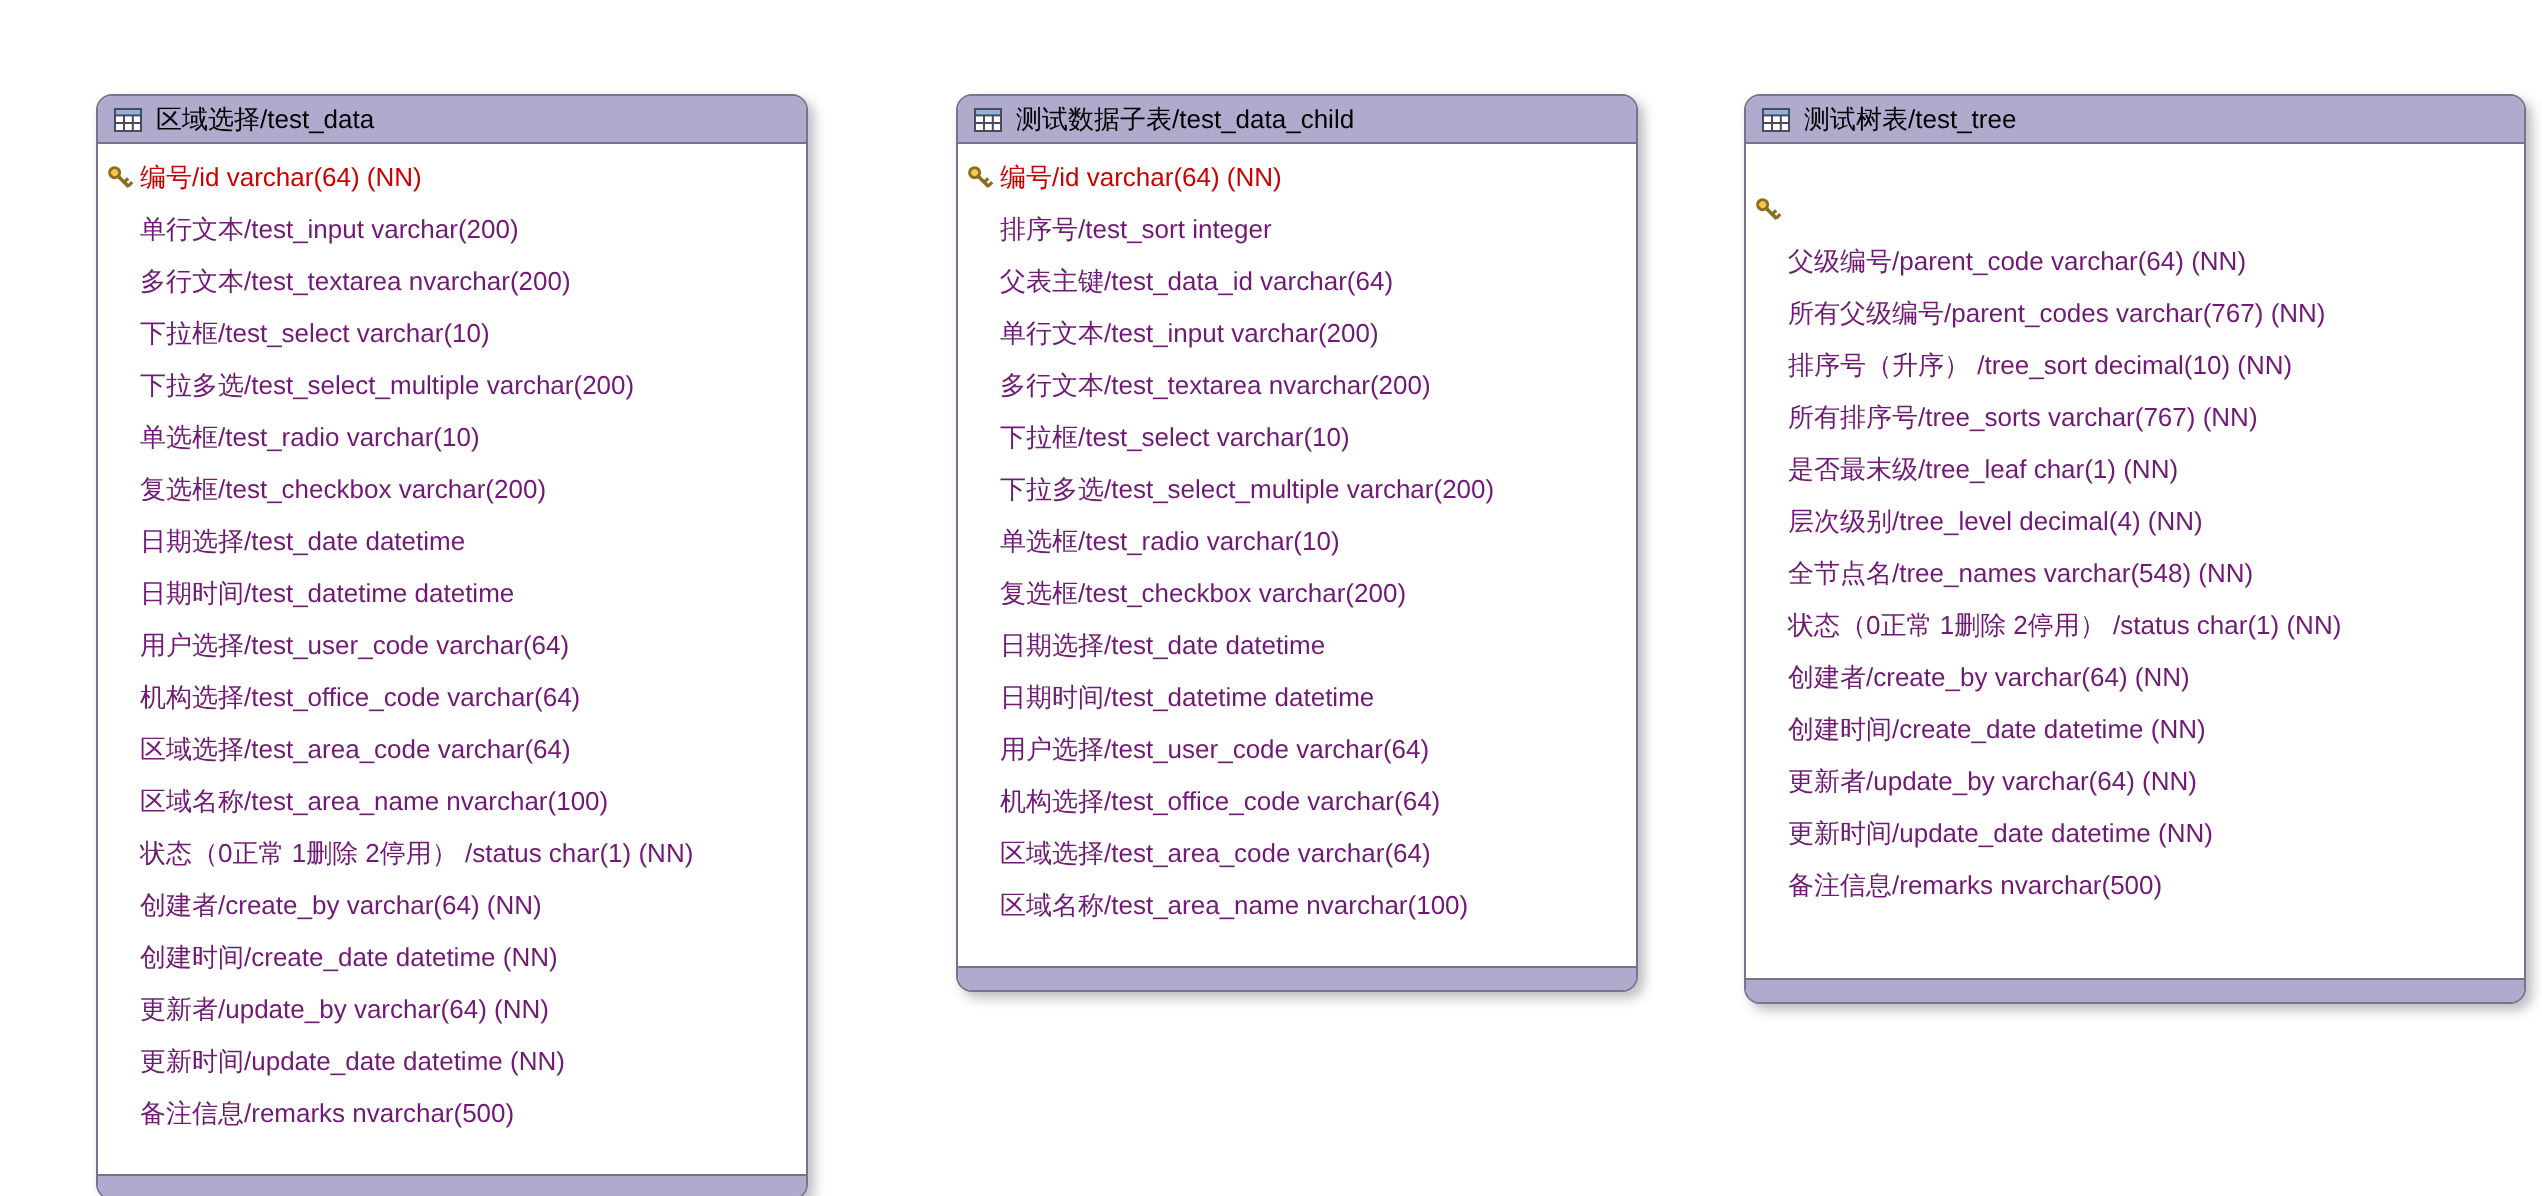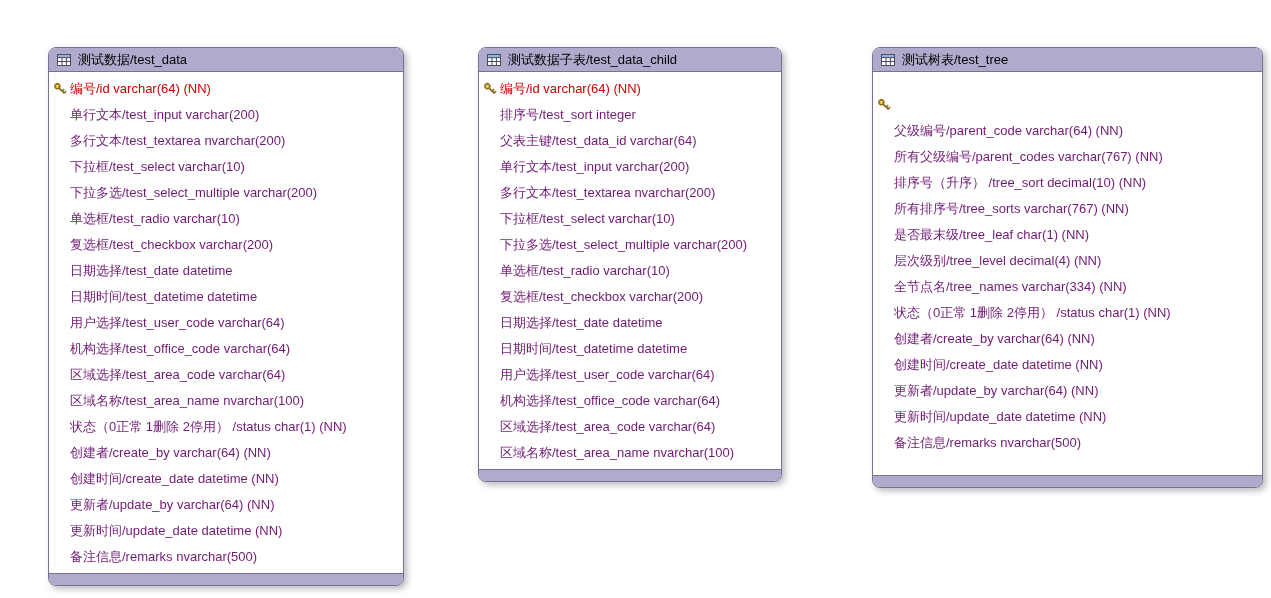--- a/index.html
+++ b/index.html
@@ -82,7 +82,7 @@
             <line x1="9.4" y1="3.7" x2="9.4" y2="11.5" stroke="#4a4a5e"></line>
           </svg>
         </span>
-        <span class="entity-title">测试数据/test_data</span>
+        <span class="entity-title">区域选择/test_data</span>
       </div>
       <div class="entity-body">
         <div class="field-row pk">

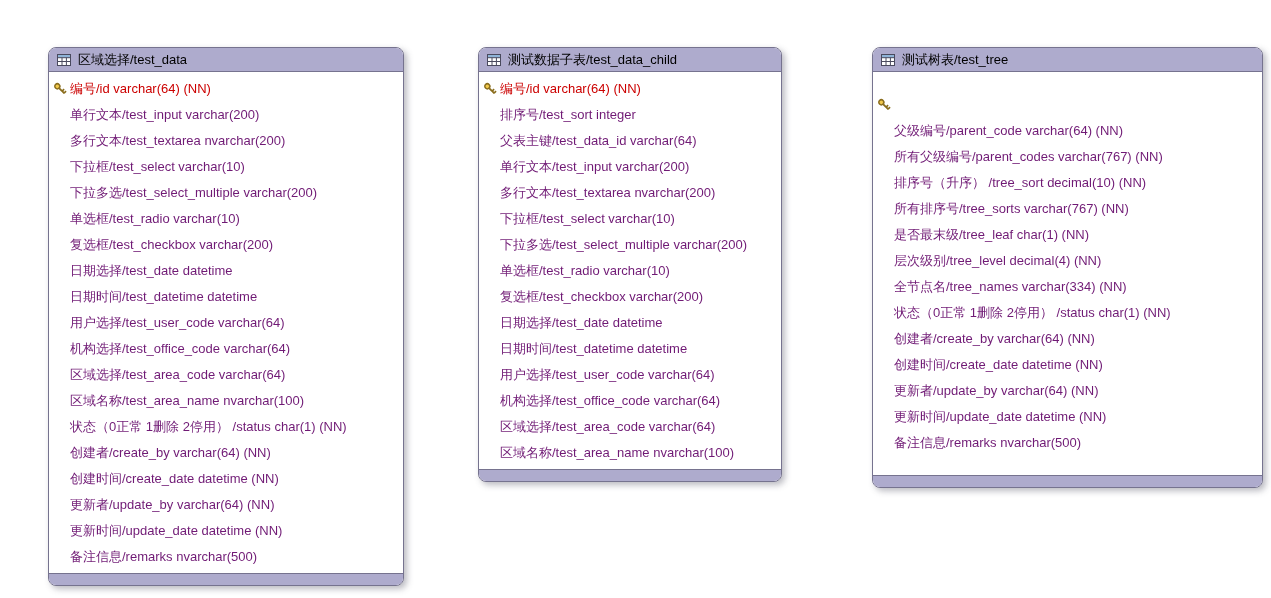--- a/index.html
+++ b/index.html
@@ -173,7 +173,7 @@
       </div>
       <div class="entity-footer"></div>
     </div>
-    <div class="entity" style="left: 478px; top: 47px; width: 304px;">
+    <div class="entity" style="left: 478px; top: 47px; width: 341px;">
       <div class="entity-header">
         <span class="tbl-icon">
           <svg width="14" height="12" viewBox="0 0 14 12">

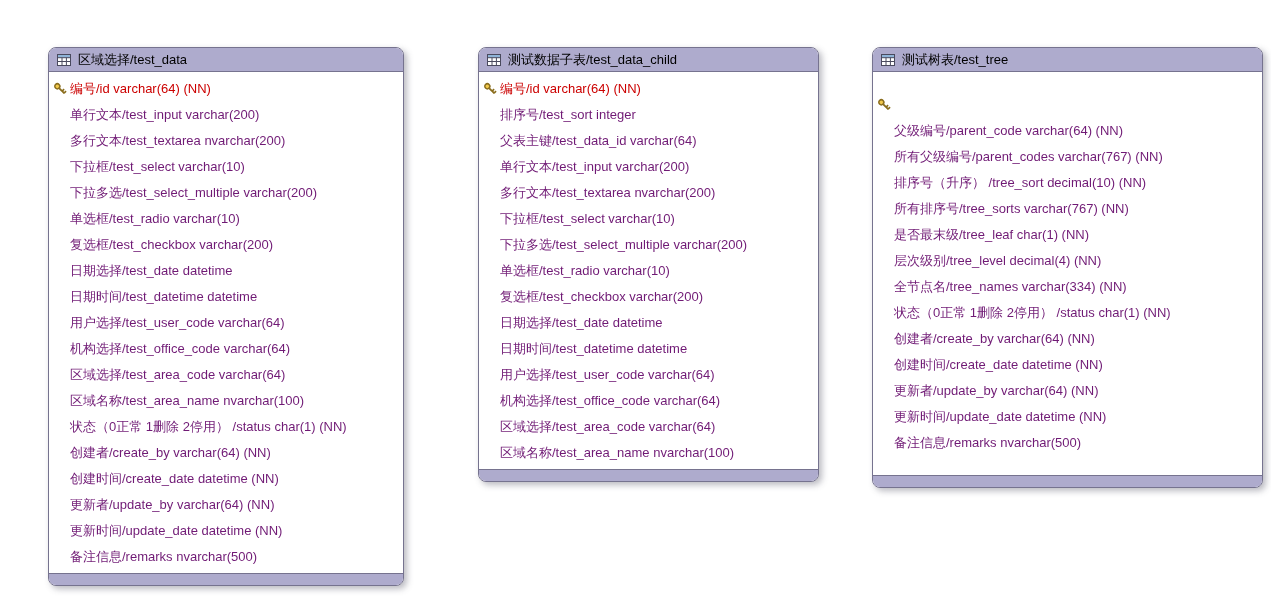--- a/index.html
+++ b/index.html
@@ -38,7 +38,7 @@
   }
   .entity-body {
     flex: 1;
-    padding: 4px 0 3px 0;
+    padding: 4px 0 17px 0;
     background: #ffffff;
   }
   .field-row {

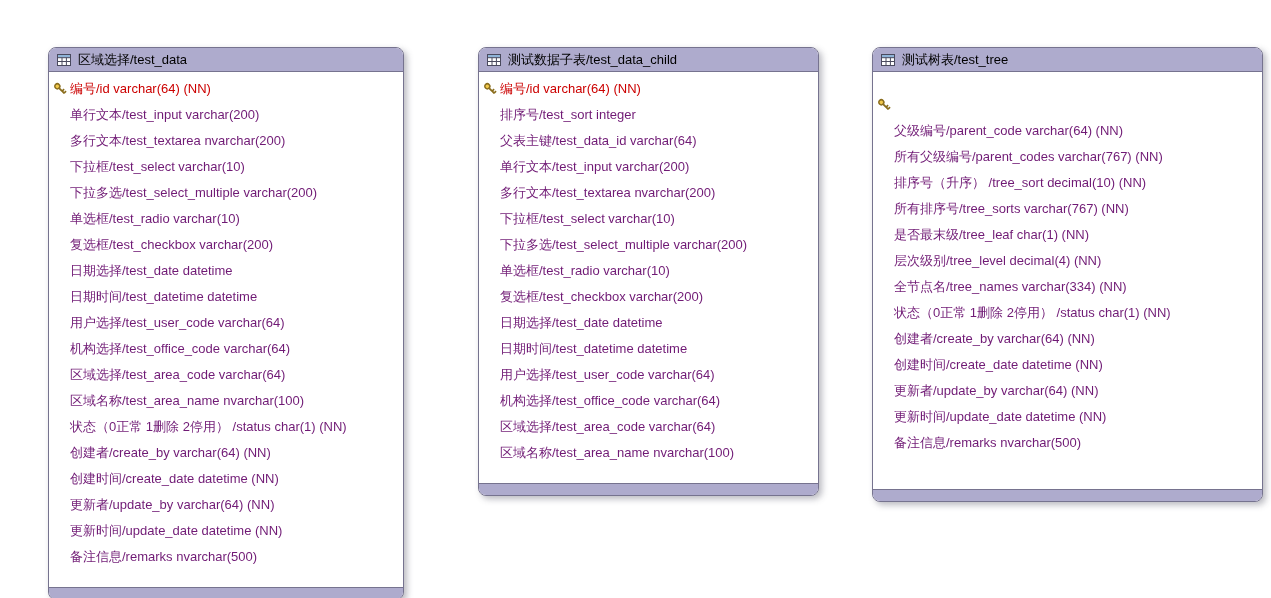--- a/index.html
+++ b/index.html
@@ -311,7 +311,7 @@
         </div>
         <div class="field-row">
           <span class="field-gutter"></span>
-          <span class="field-label">全节点名/tree_names varchar(334) (NN)</span>
+          <span class="field-label">全节点名/tree_names varchar(548) (NN)</span>
         </div>
         <div class="field-row">
           <span class="field-gutter"></span>

